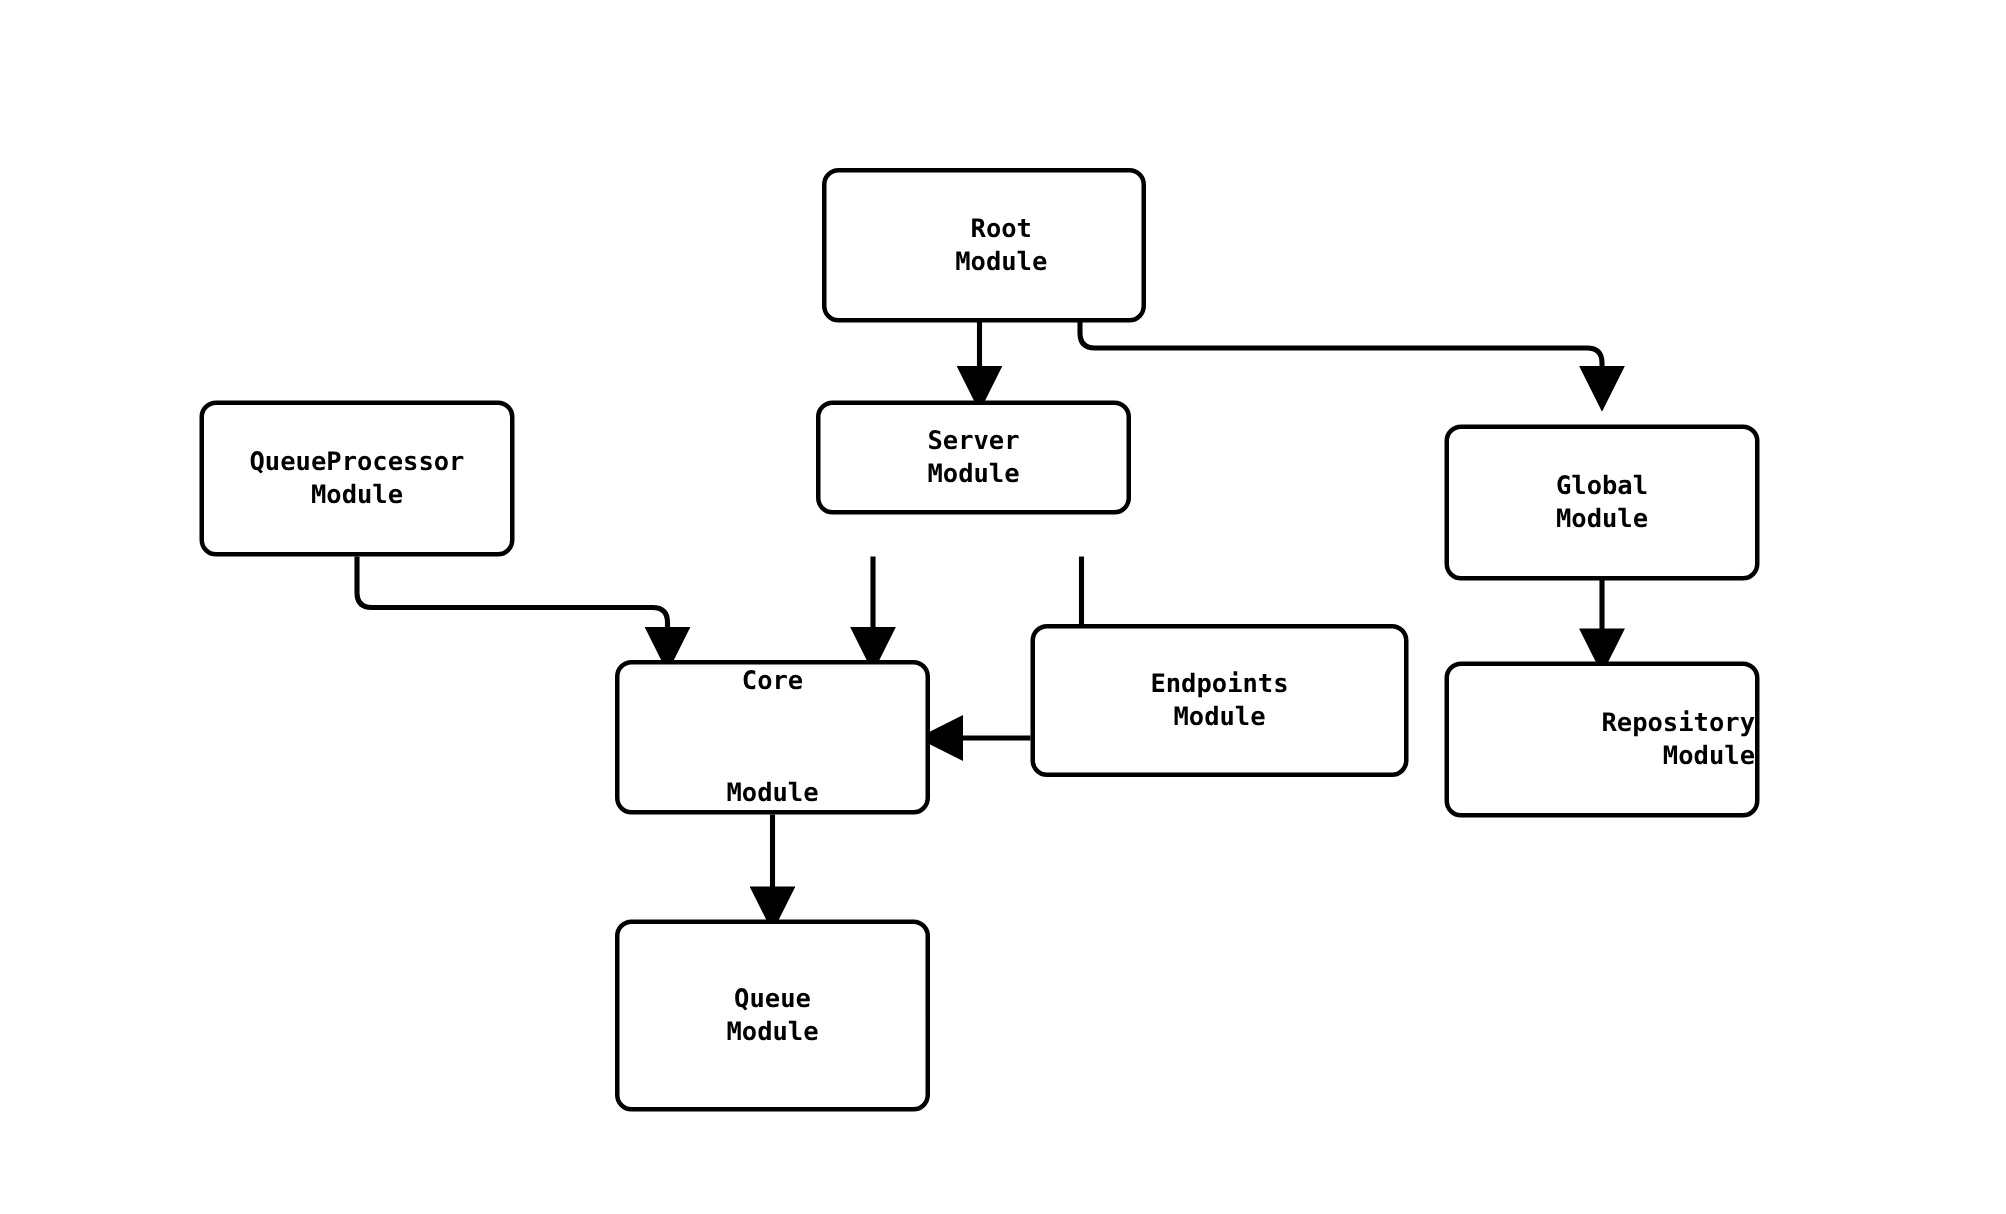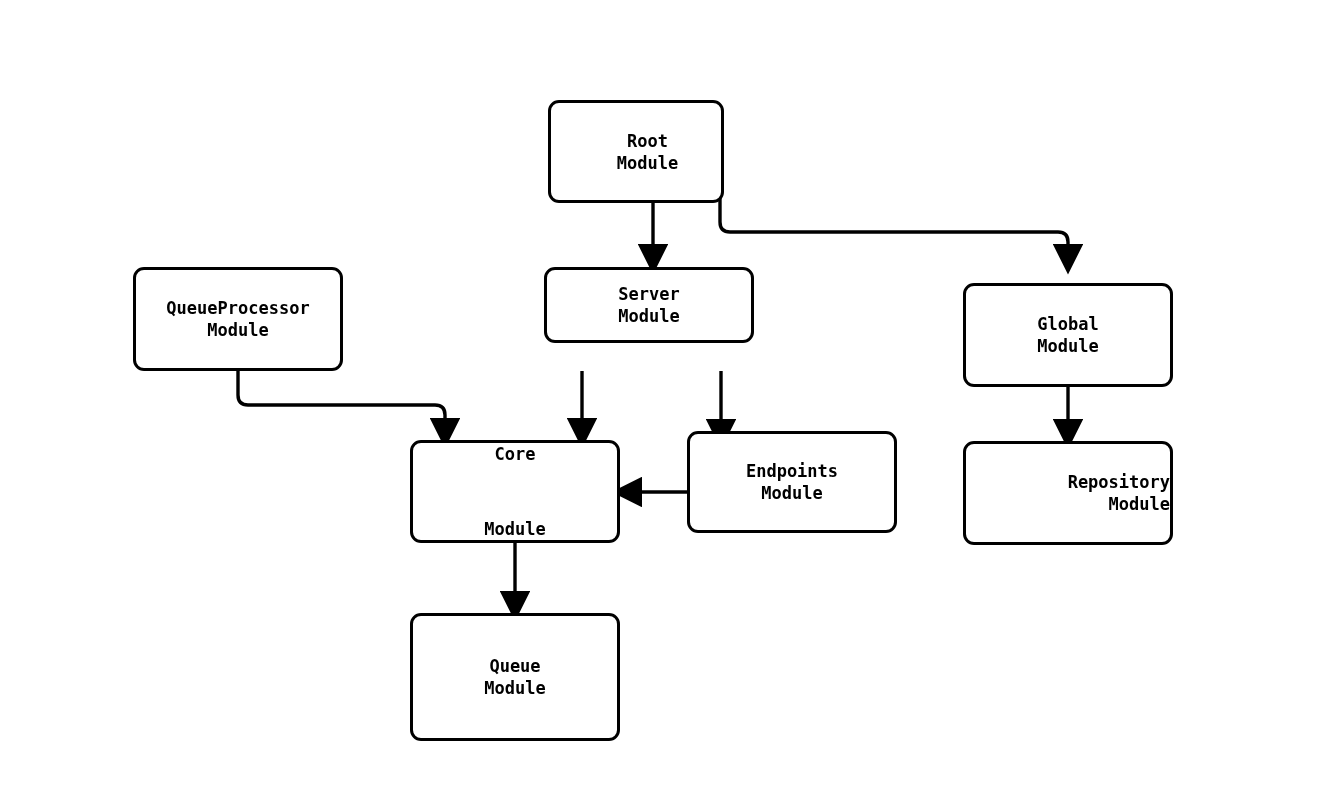--- a/index.html
+++ b/index.html
@@ -92,7 +92,7 @@
     </g>
   </svg>
 
-  <div class="node" style="left:548px; top:100px; width:176px; height:103px;padding-left:23px;">
+  <div class="node" style="left:548px; top:112px; width:216px; height:103px;padding-left:23px;">
     <span class="node-label">Root</span>
     <span class="node-label">Module</span>
   </div>

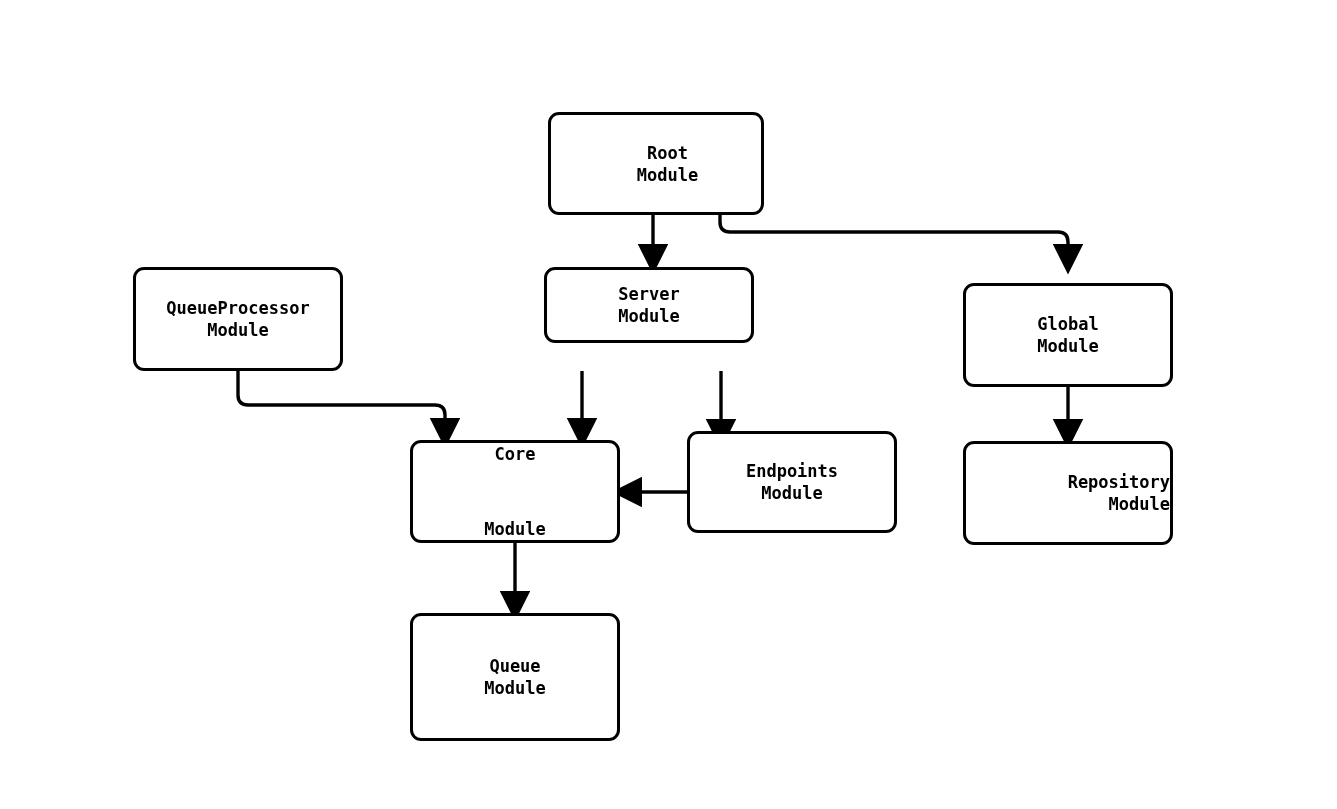--- a/index.html
+++ b/index.html
@@ -117,7 +117,7 @@
     <span class="node-label">Module</span>
   </div>
 
-  <div class="node" style="left:687px; top:431px; width:210px; height:102px;">
+  <div class="node" style="left:687px; top:416px; width:252px; height:102px;">
     <span class="node-label">Endpoints</span>
     <span class="node-label">Module</span>
   </div>

